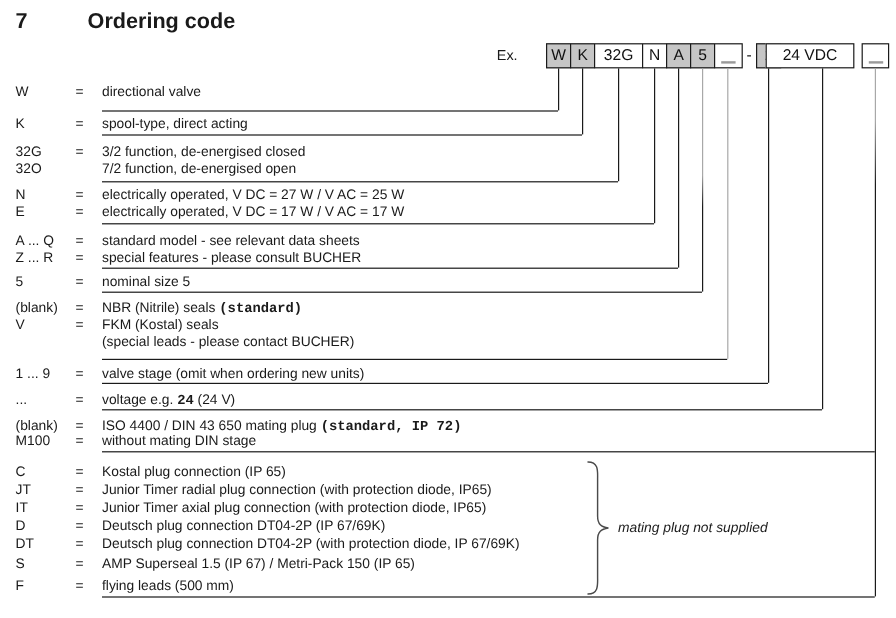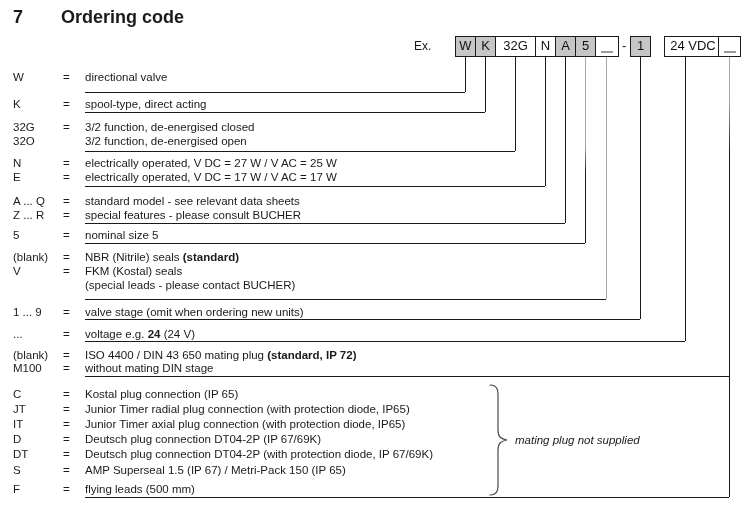--- a/index.html
+++ b/index.html
@@ -37,7 +37,7 @@
 <div id="page">
 
   <span class="abs title-num" style="left:13px;top:7px;">7</span>
-  <span class="abs title-text" style="left:61px;top:7px;text-align:center;">Ordering code</span>
+  <span class="abs title-text" style="left:73px;top:7px;text-align:center;">Ordering code</span>
 
   <span class="abs ex-label" style="left:390px;top:39px;margin-left:24px;">Ex.</span>
 

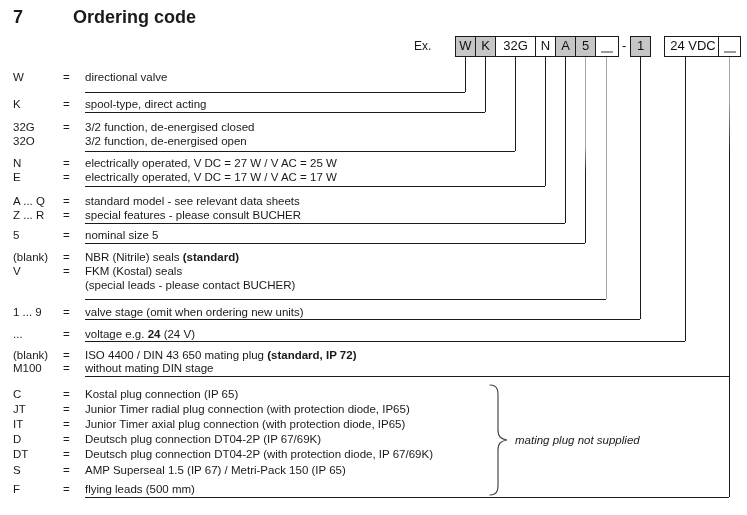--- a/index.html
+++ b/index.html
@@ -52,7 +52,7 @@
   <span class="dash-sep abs" style="left:622px;">-</span>
 
   <div class="code-box filled" style="left:630px;width:21px;"><span>1</span></div>
-  <div class="code-box" style="left:664px;width:58px;"><span>24 VDC</span></div>
+  <div class="code-box" style="left:638px;width:74px;"><span>24 VDC</span></div>
   <div class="code-box" style="left:718px;width:23px;"><span></span><span class="blank-bar"></span></div>
 
   <div id="connectors">

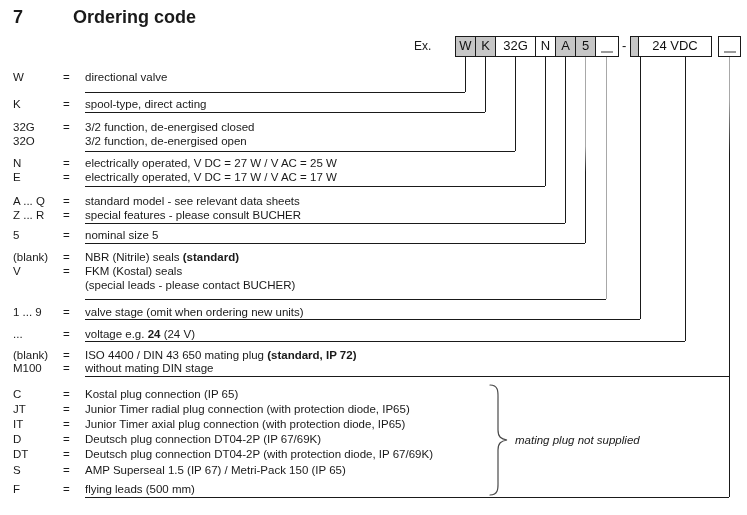--- a/index.html
+++ b/index.html
@@ -97,7 +97,7 @@
       <div class="row" style="top: 135px; left: 0px;">
         <span class="code">32O</span>
         <span class="eq"></span>
-        <span class="desc">3/2 function, de-energised open</span>
+        <span class="desc">7/2 function, de-energised open</span>
       </div>
       <div class="row" style="top: 157px; left: 0px;">
         <span class="code">N</span>

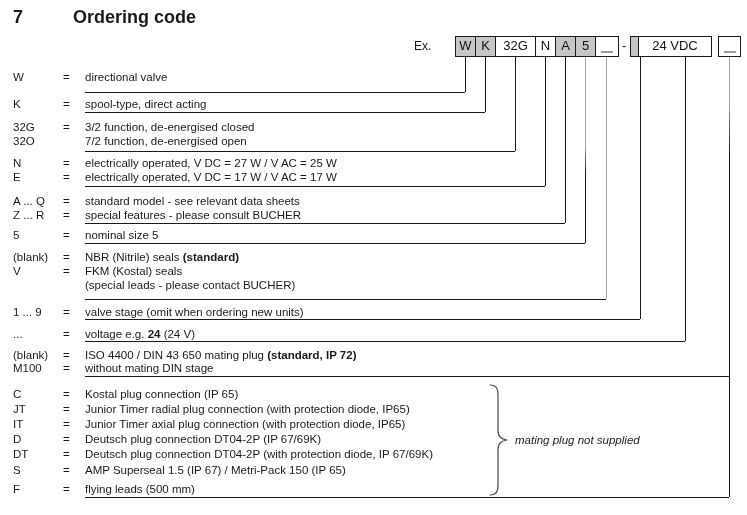--- a/index.html
+++ b/index.html
@@ -28,7 +28,7 @@
   .row .code{position:absolute;left:13px;top:0;}
   .row .eq{position:absolute;left:63px;top:0;}
   .row .desc{position:absolute;left:85px;top:0;}
-  .row b{font-weight:bold;}
+  .row b{font-weight:bold;font-family:Liberation Mono, monospace;}
   .brace-note{position:absolute;font-size:11.5px;white-space:nowrap;}
 </style>
 </head>

